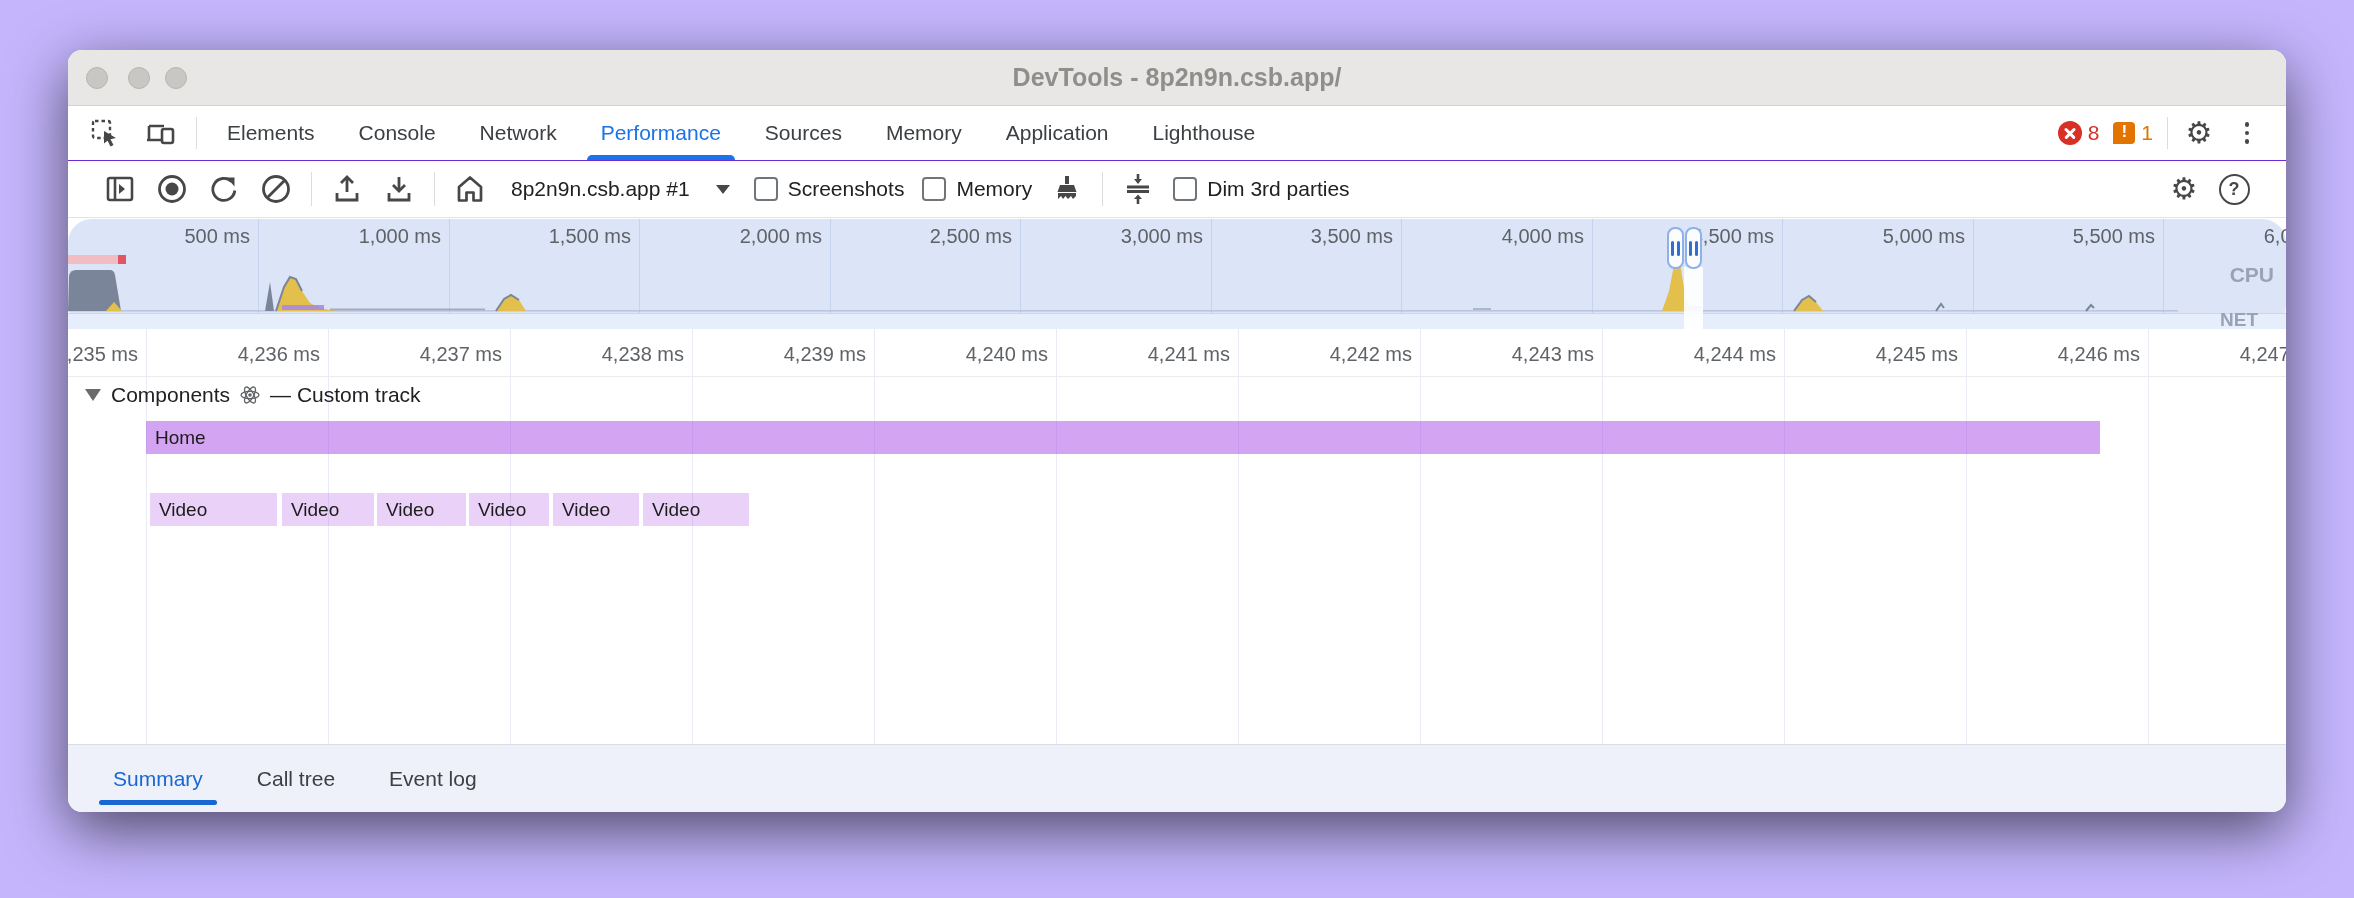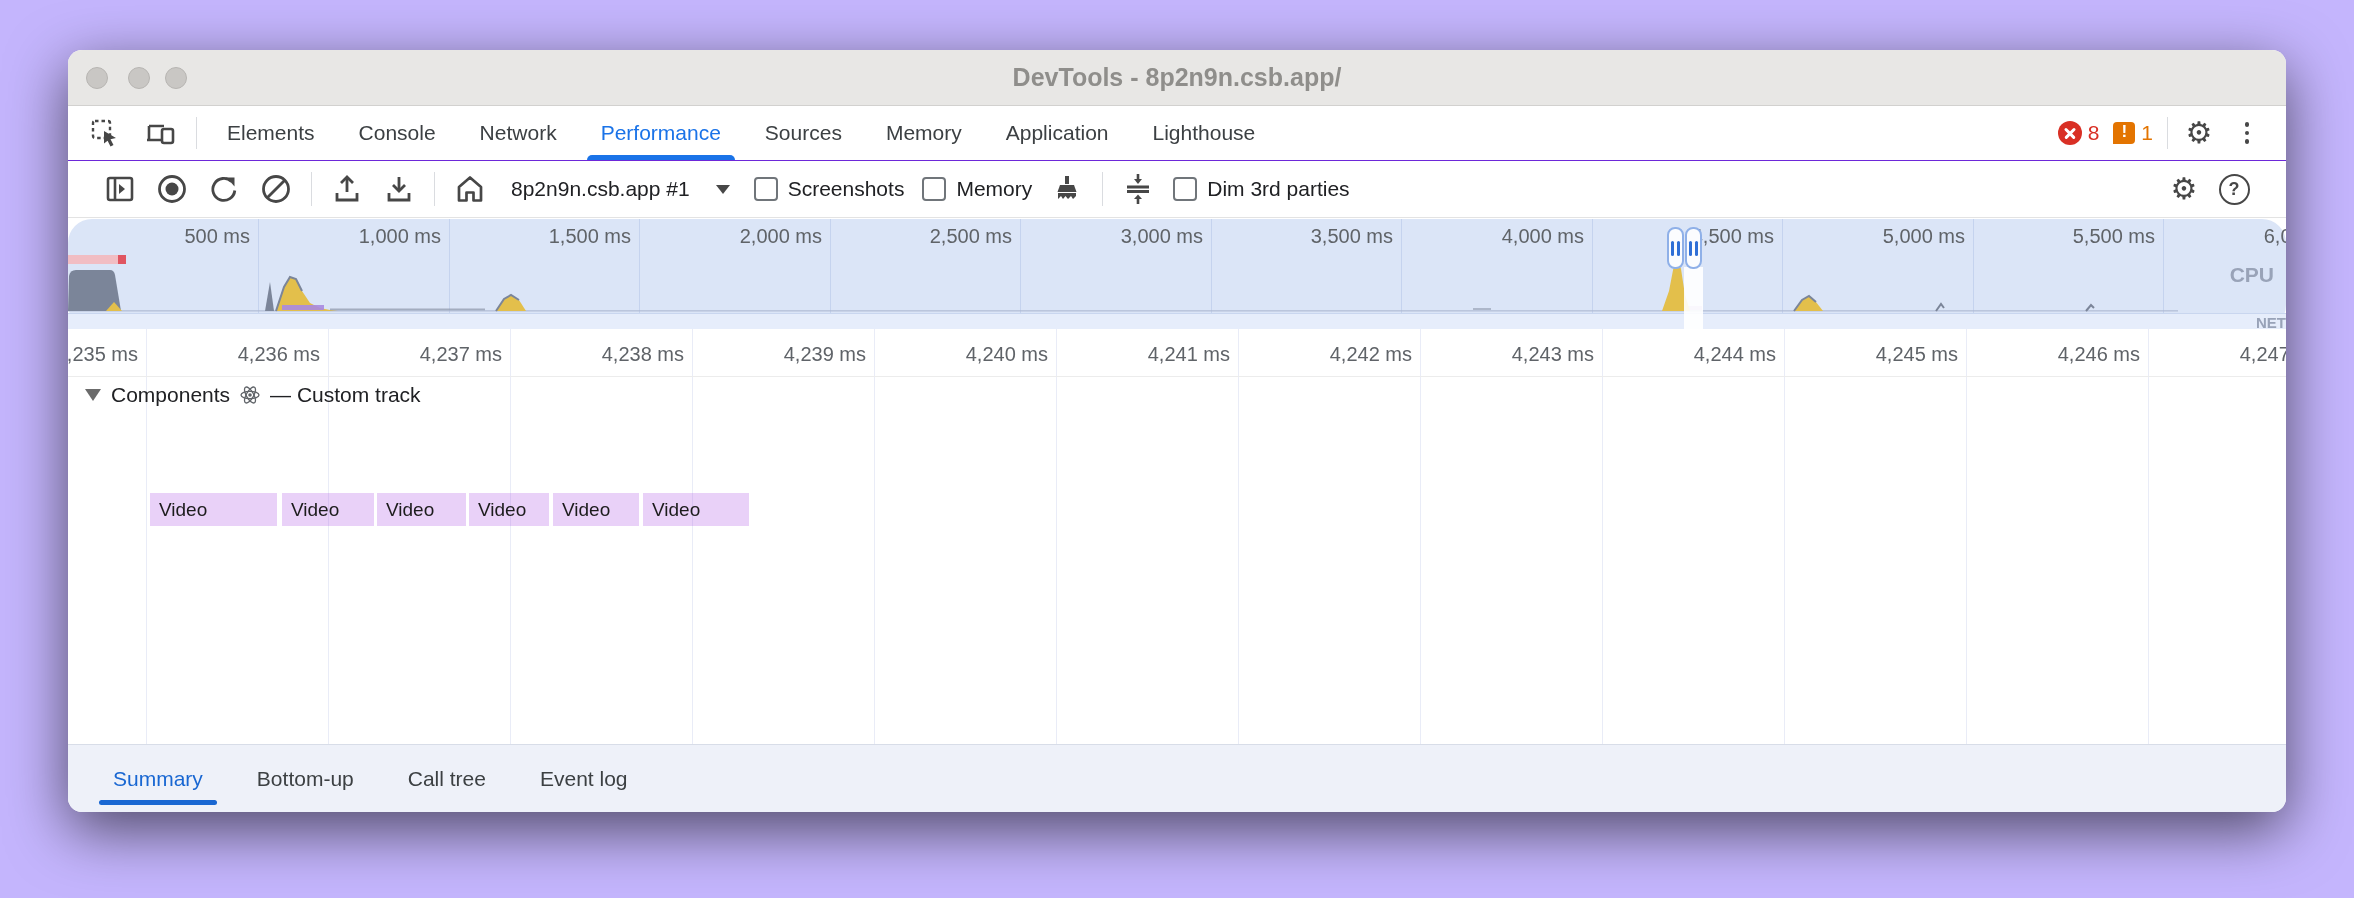--- a/index.html
+++ b/index.html
@@ -59,7 +59,7 @@
   .net-strip{position:absolute;left:0;bottom:0;width:100%;height:16px;background:#e6edfb;
              border-top:1px solid #c9d6ef;box-sizing:border-box;}
   .cpu-tag{position:absolute;right:12px;top:44px;font-size:21px;font-weight:700;color:#99a3b8;}
-  .net-tag{position:absolute;right:0;bottom:-2px;font-size:15px;font-weight:700;color:#99a3b8;}
+  .net-tag{position:absolute;right:28px;bottom:-2px;font-size:19px;font-weight:700;color:#99a3b8;}
   .sel-strip{position:absolute;left:1616px;top:48px;width:19px;height:62px;background:rgba(255,255,255,.9);}
   .handle{position:absolute;top:8px;width:17px;height:42px;background:#fbfcfe;border:2px solid #8fb0e8;
           border-radius:8px;box-sizing:border-box;display:flex;align-items:center;justify-content:center;gap:3px;}

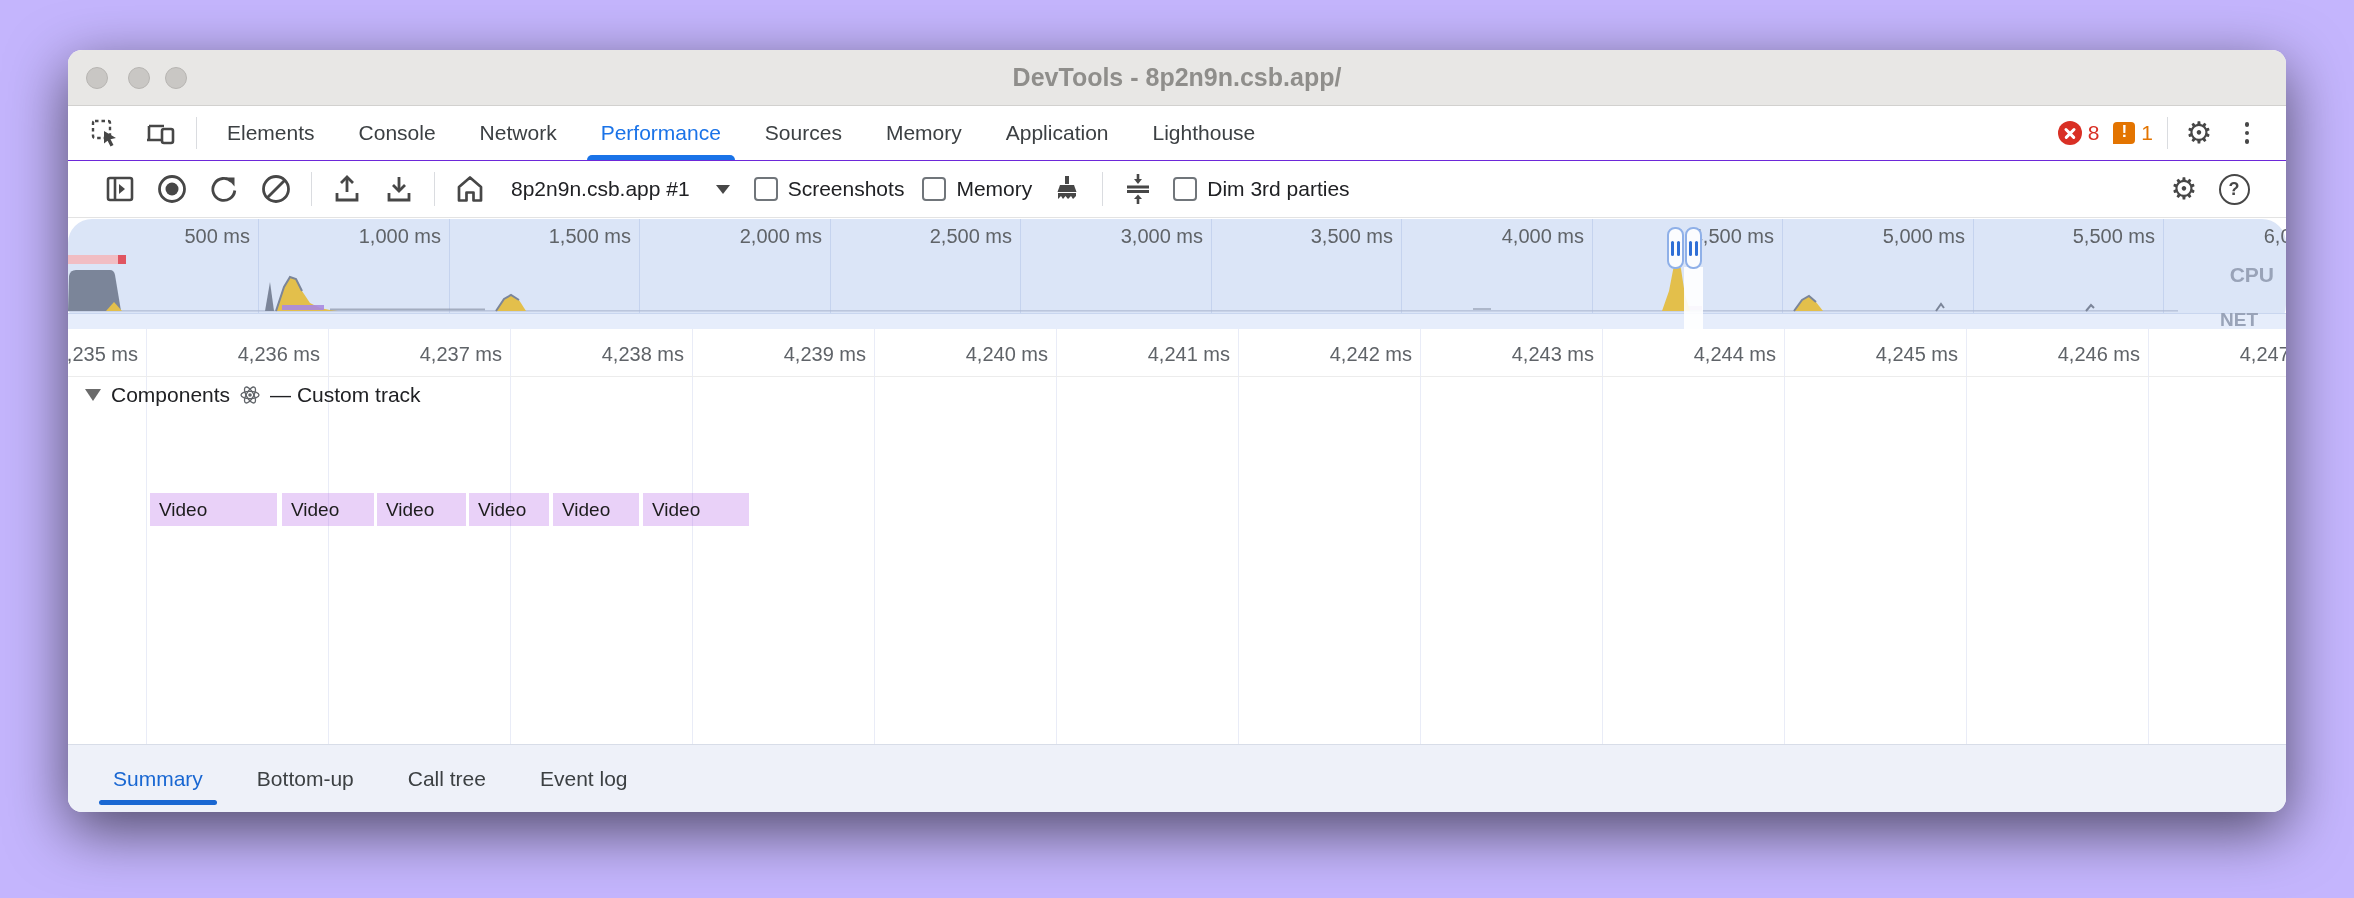--- a/index.html
+++ b/index.html
@@ -359,6 +359,9 @@
         <span>— Custom track</span>
       </div>
 
+      <div class="flame main" style="left:78px;top:92px;width:1954px;">
+          <span>Home</span>
+        </div>
       <div class="flame light" style="left:82px;top:164px;width:127px;">
           <span>Video</span>
         </div>

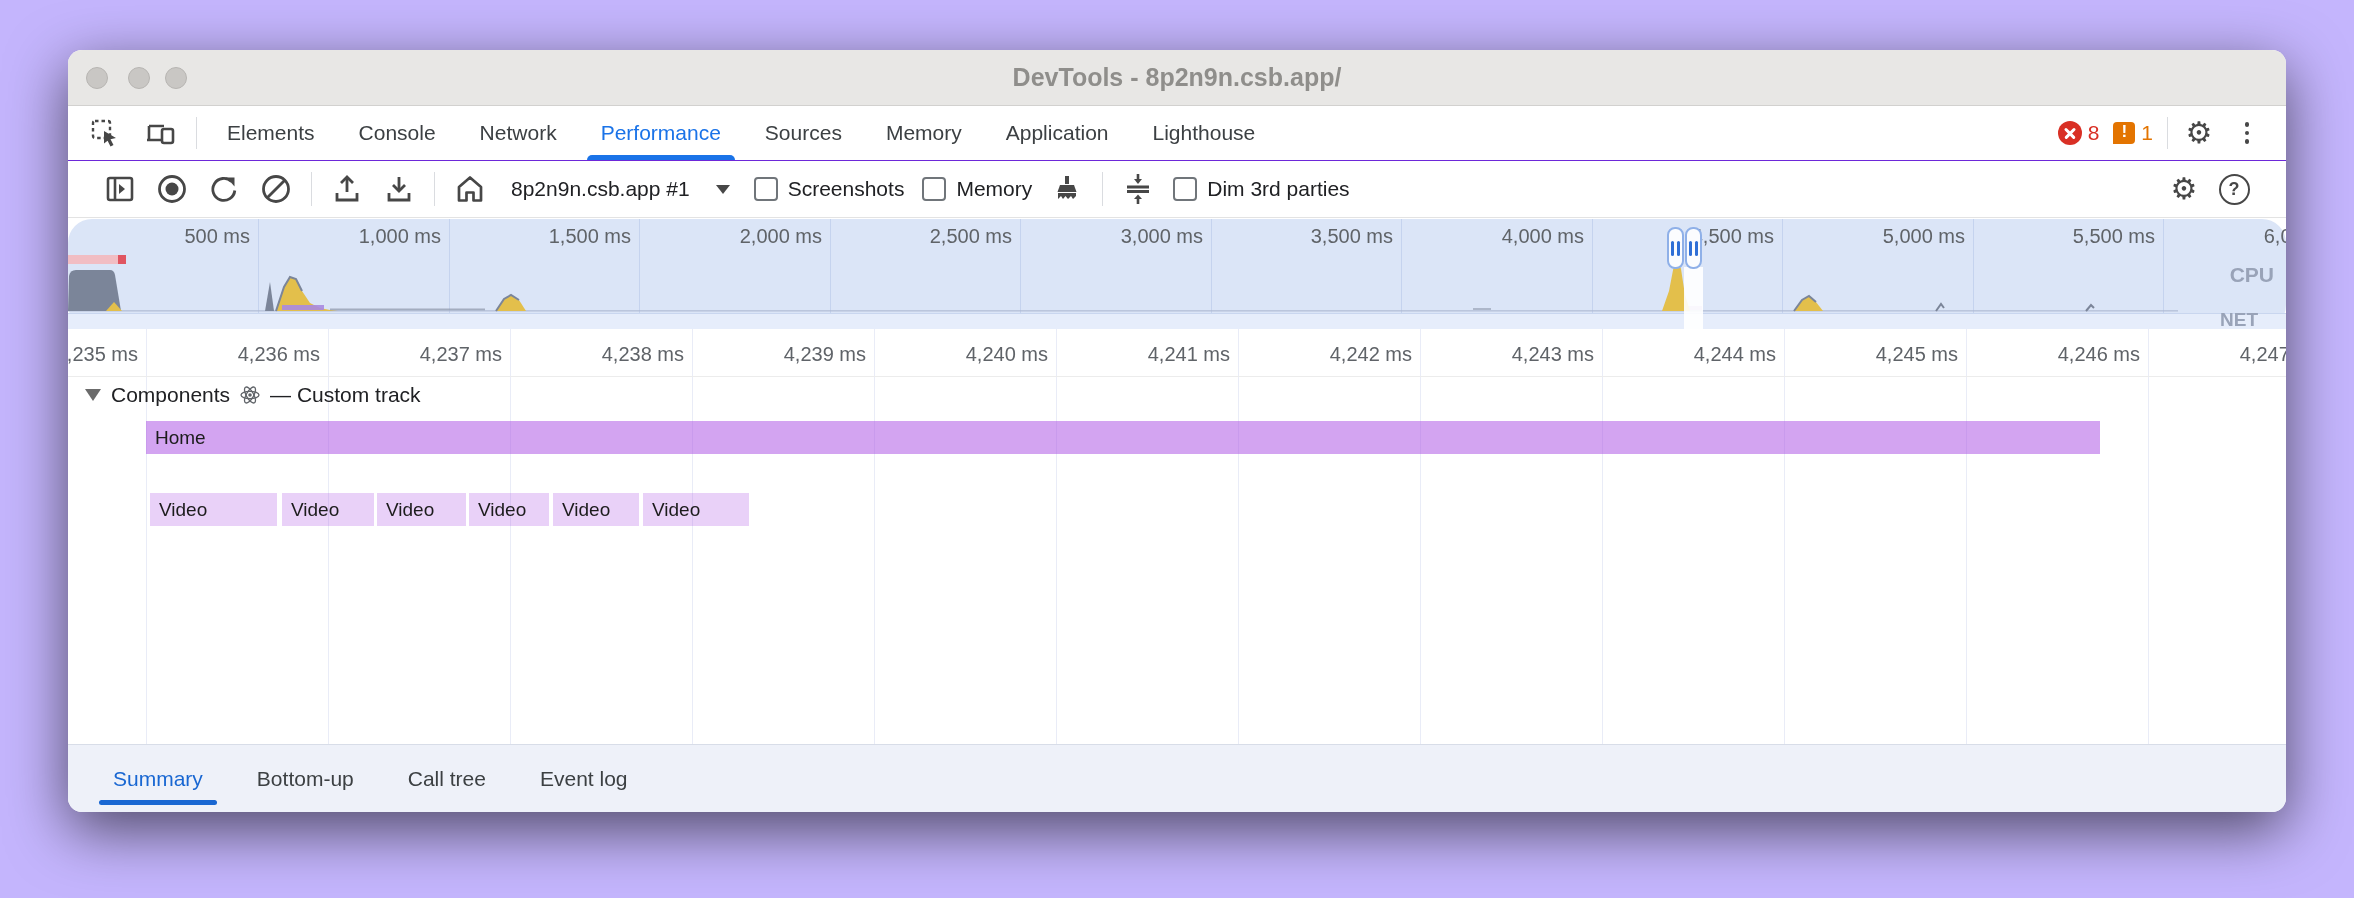--- a/index.html
+++ b/index.html
@@ -387,9 +387,6 @@
           <span>Summary</span>
         </div>
       <div class="btab">
-          <span>Bottom-up</span>
-        </div>
-      <div class="btab">
           <span>Call tree</span>
         </div>
       <div class="btab">

